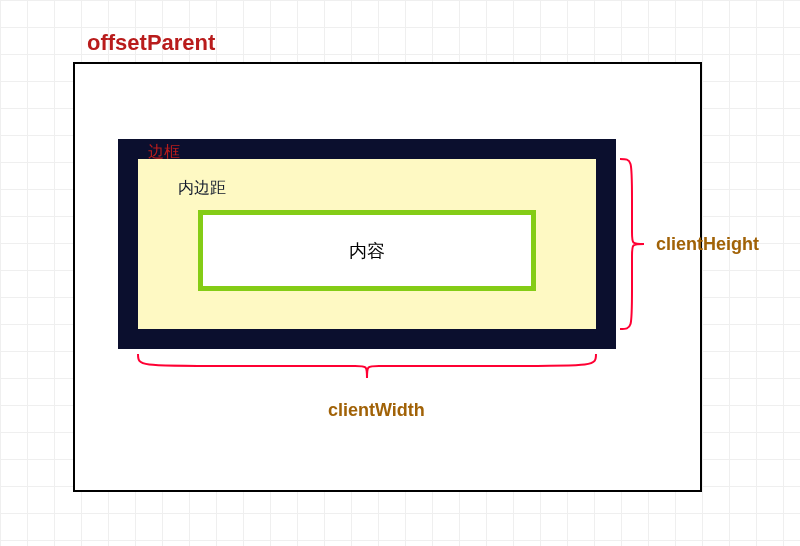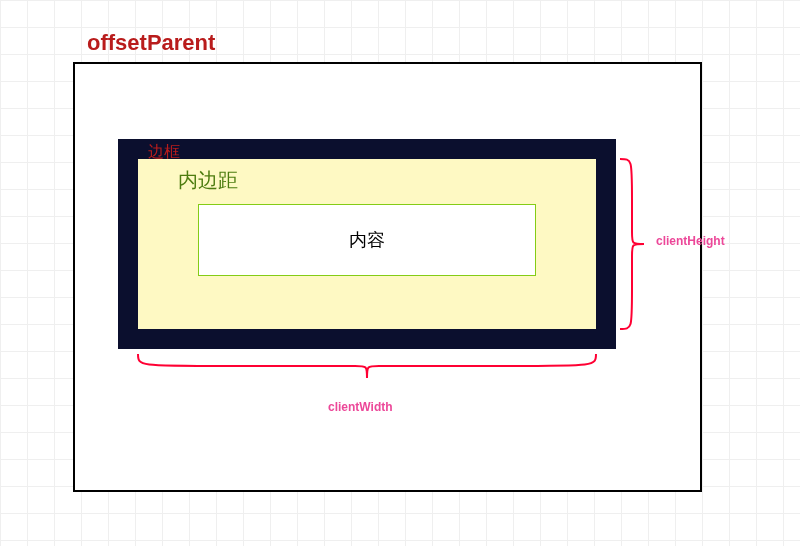--- a/index.html
+++ b/index.html
@@ -76,9 +76,9 @@
   .padding-label {
     position: absolute;
     left: 178px;
-    top: 167px;
-    font-size: 20px;
-    color: #4d7c0f;
+    top: 178px;
+    font-size: 16px;
+    color: #0f172a;
     z-index: 5;
   }
   .content-label {

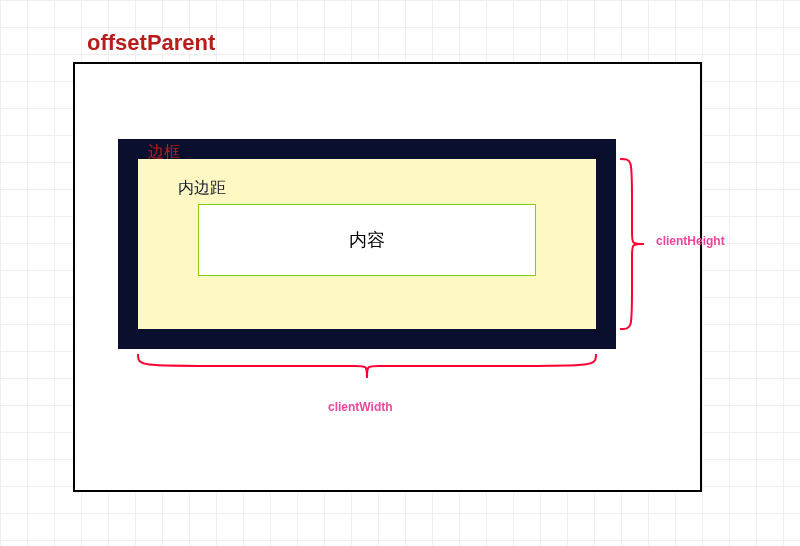--- a/index.html
+++ b/index.html
@@ -56,11 +56,11 @@
   .content-box {
     position: absolute;
     left: 198px;
-    top: 204px;
+    top: 210px;
     width: 338px;
-    height: 72px;
+    height: 81px;
     background: #fff;
-    border: 1px solid #84cc16;
+    border: 5px solid #84cc16;
     display: flex;
     align-items: center;
     justify-content: center;

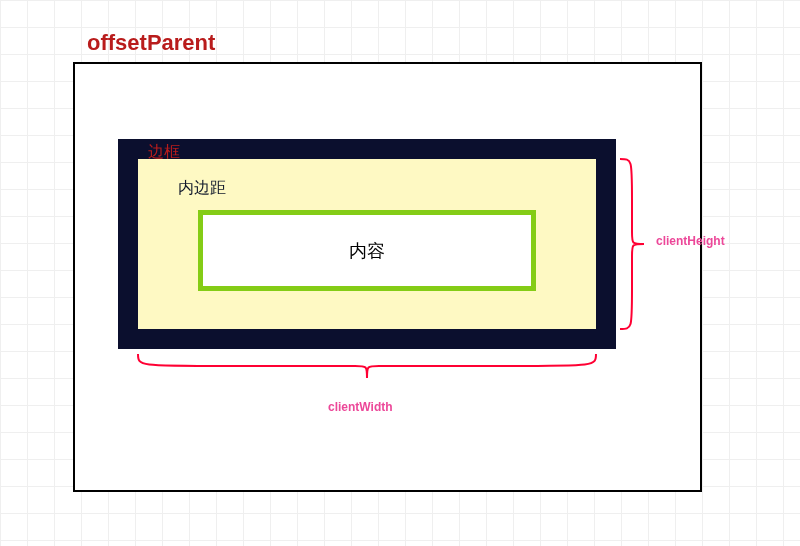--- a/index.html
+++ b/index.html
@@ -92,9 +92,9 @@
   }
   .dim-label {
     position: absolute;
-    font-size: 12px;
+    font-size: 18px;
     font-weight: 700;
-    color: #ec4899;
+    color: #a16207;
   }
   .client-h { left: 656px; top: 234px; }
   .client-w { left: 328px; top: 400px; text-align: right; }

